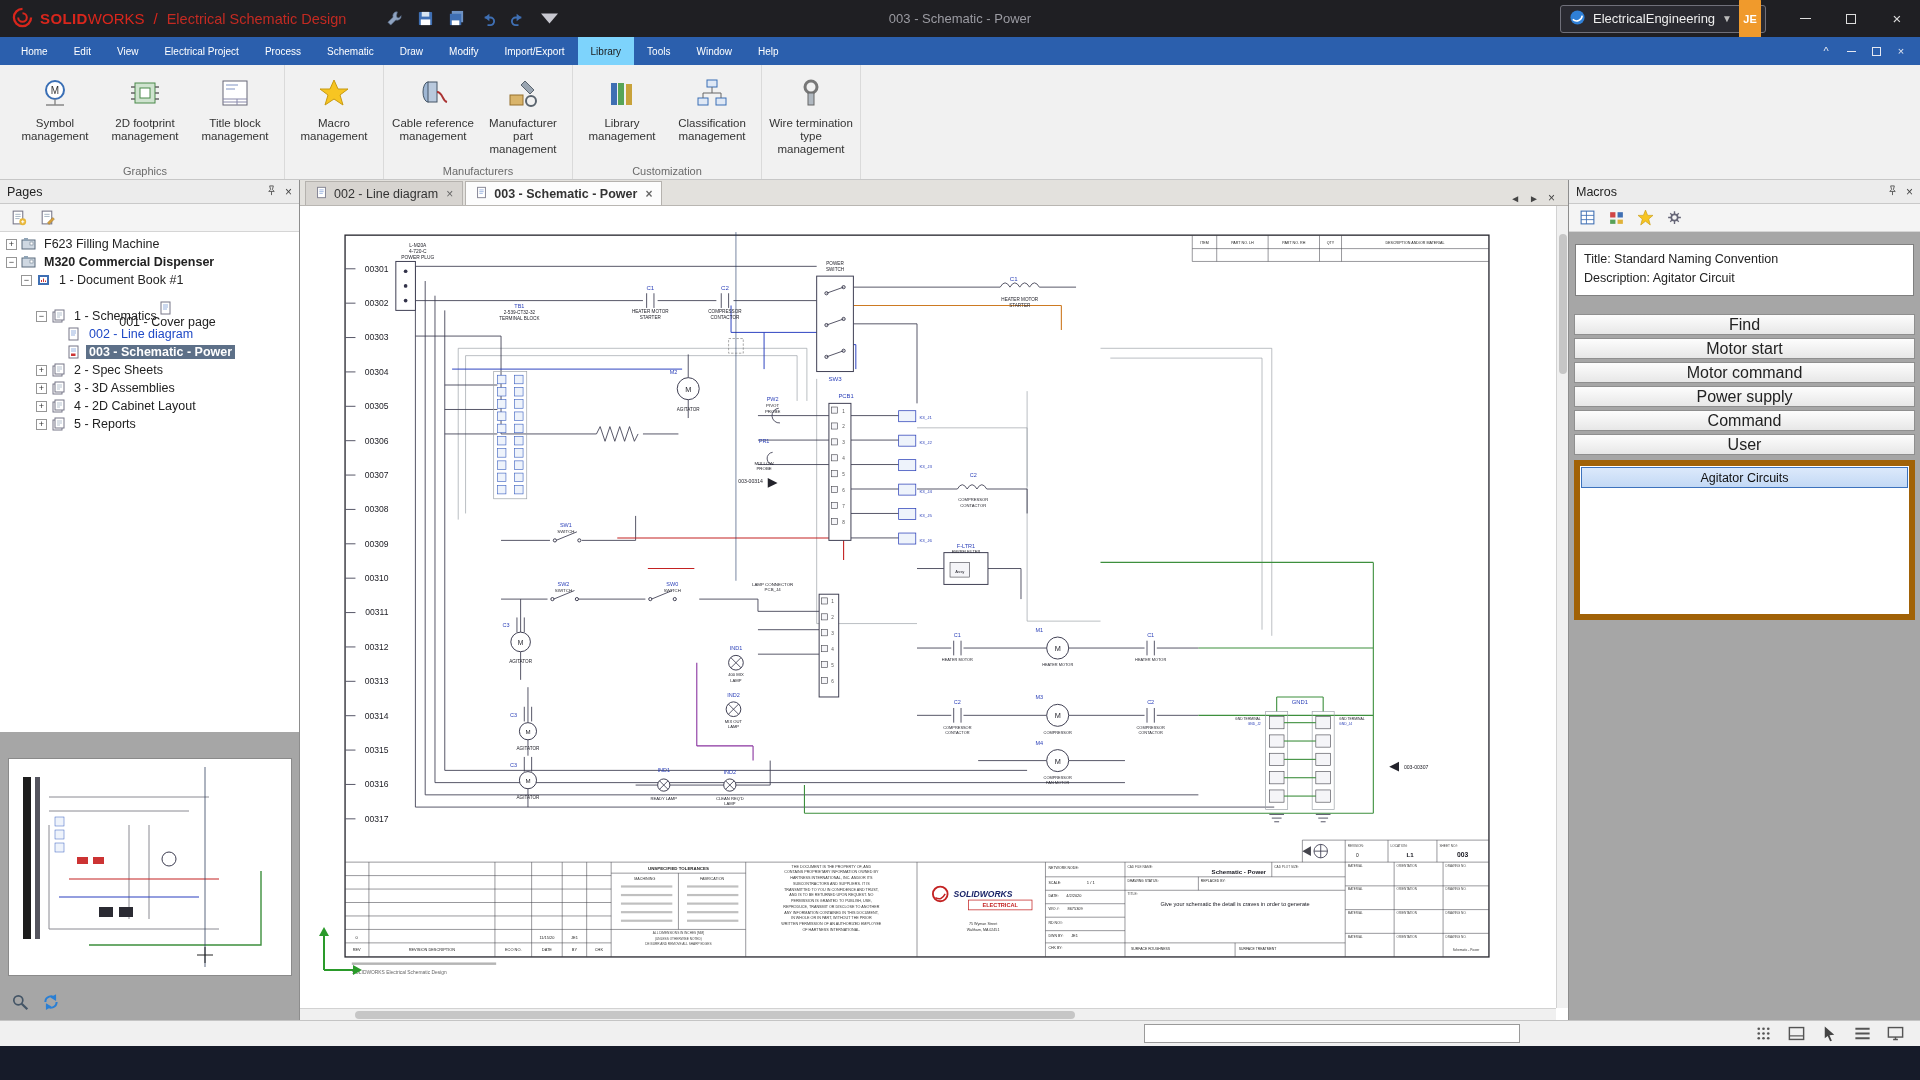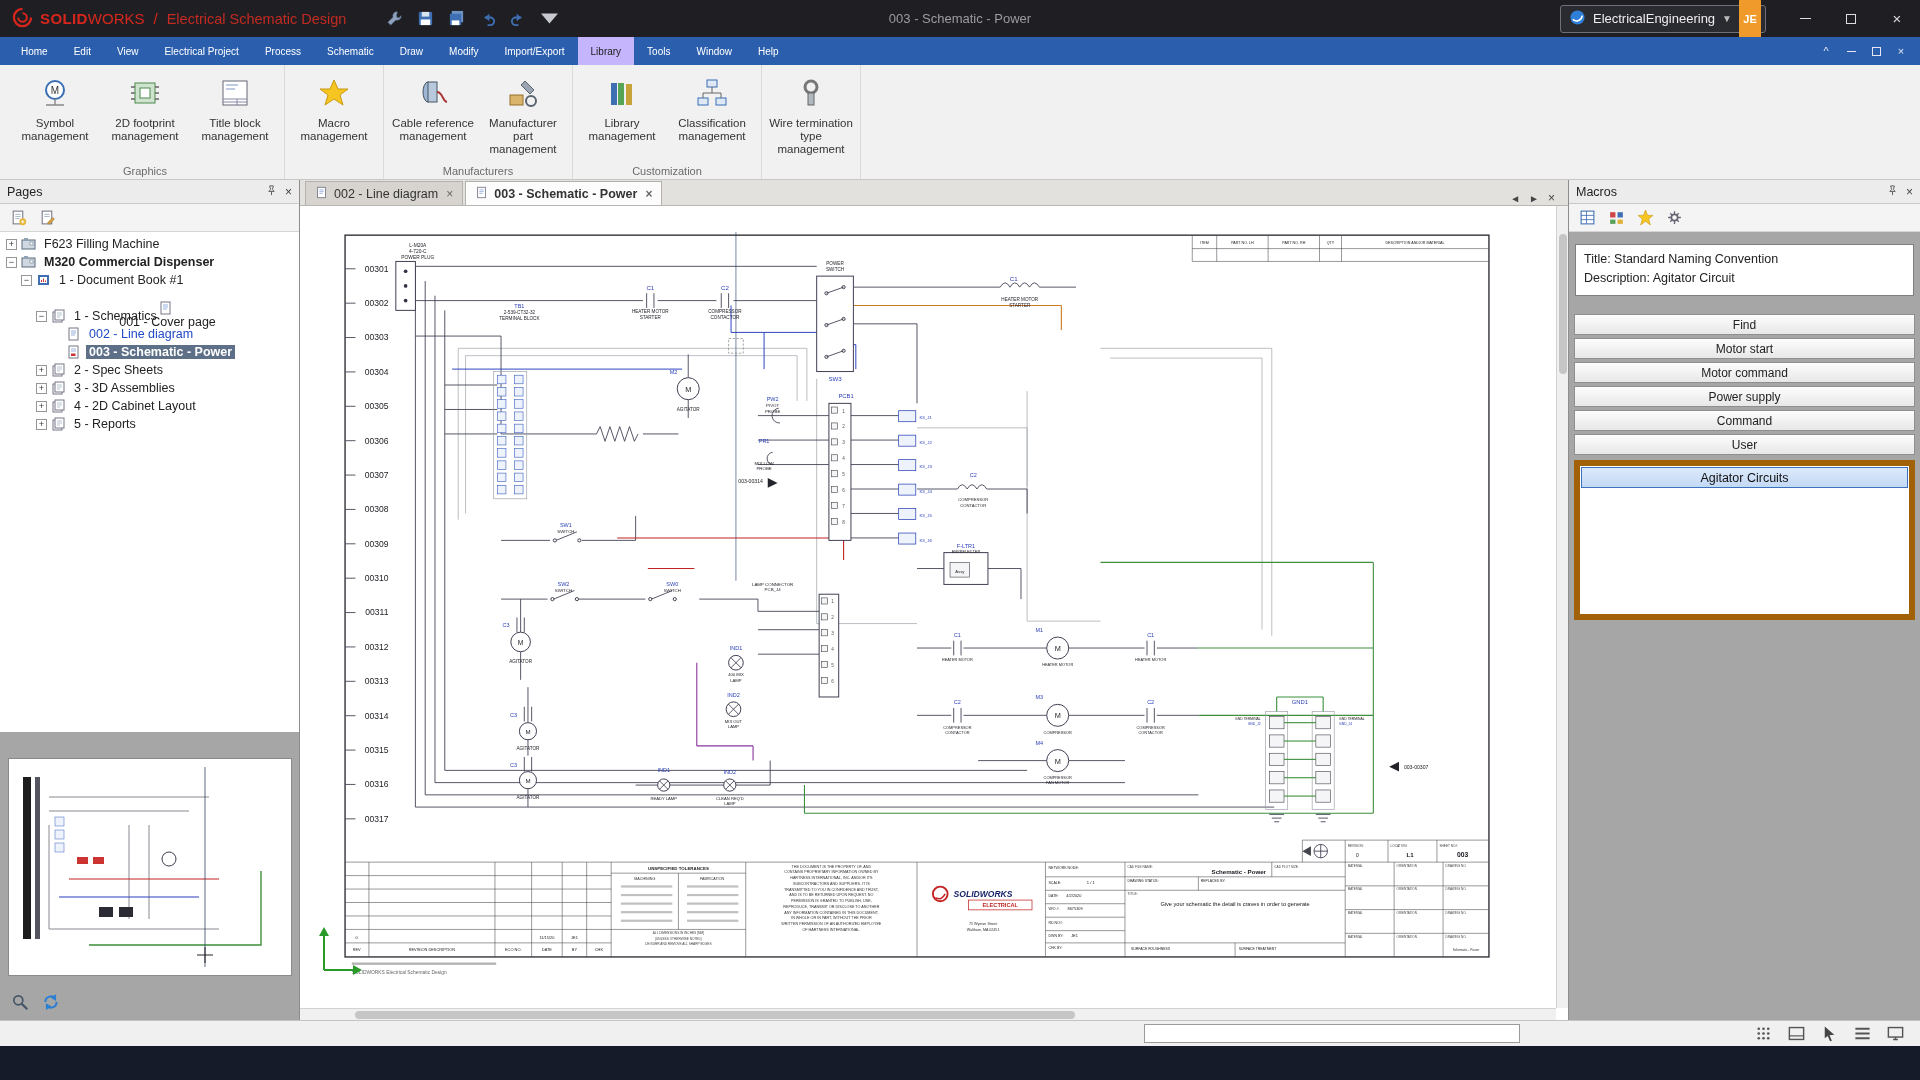--- a/index.html
+++ b/index.html
@@ -30,7 +30,7 @@
   
   .menubar{height:28px;background:#2b5fad;display:flex;align-items:stretch;padding-left:8px;position:relative;flex:none}
   .menu-item{color:#fff;font-size:10px;padding:0 13px;display:flex;align-items:center;white-space:nowrap}
-  .menu-item.active{background:#c4b5fd;color:#1b1b1b}
+  .menu-item.active{background:#7dd3fc;color:#1b1b1b}
   .doc-controls{position:absolute;right:8px;top:0;height:100%;display:flex;align-items:center;gap:3px;color:#e6e9f2}
   .dc{width:22px;text-align:center;font-size:11px;display:flex;align-items:center;justify-content:center;height:100%}
   .dc .restore-glyph{border-color:#e6e9f2;width:9px;height:9px}

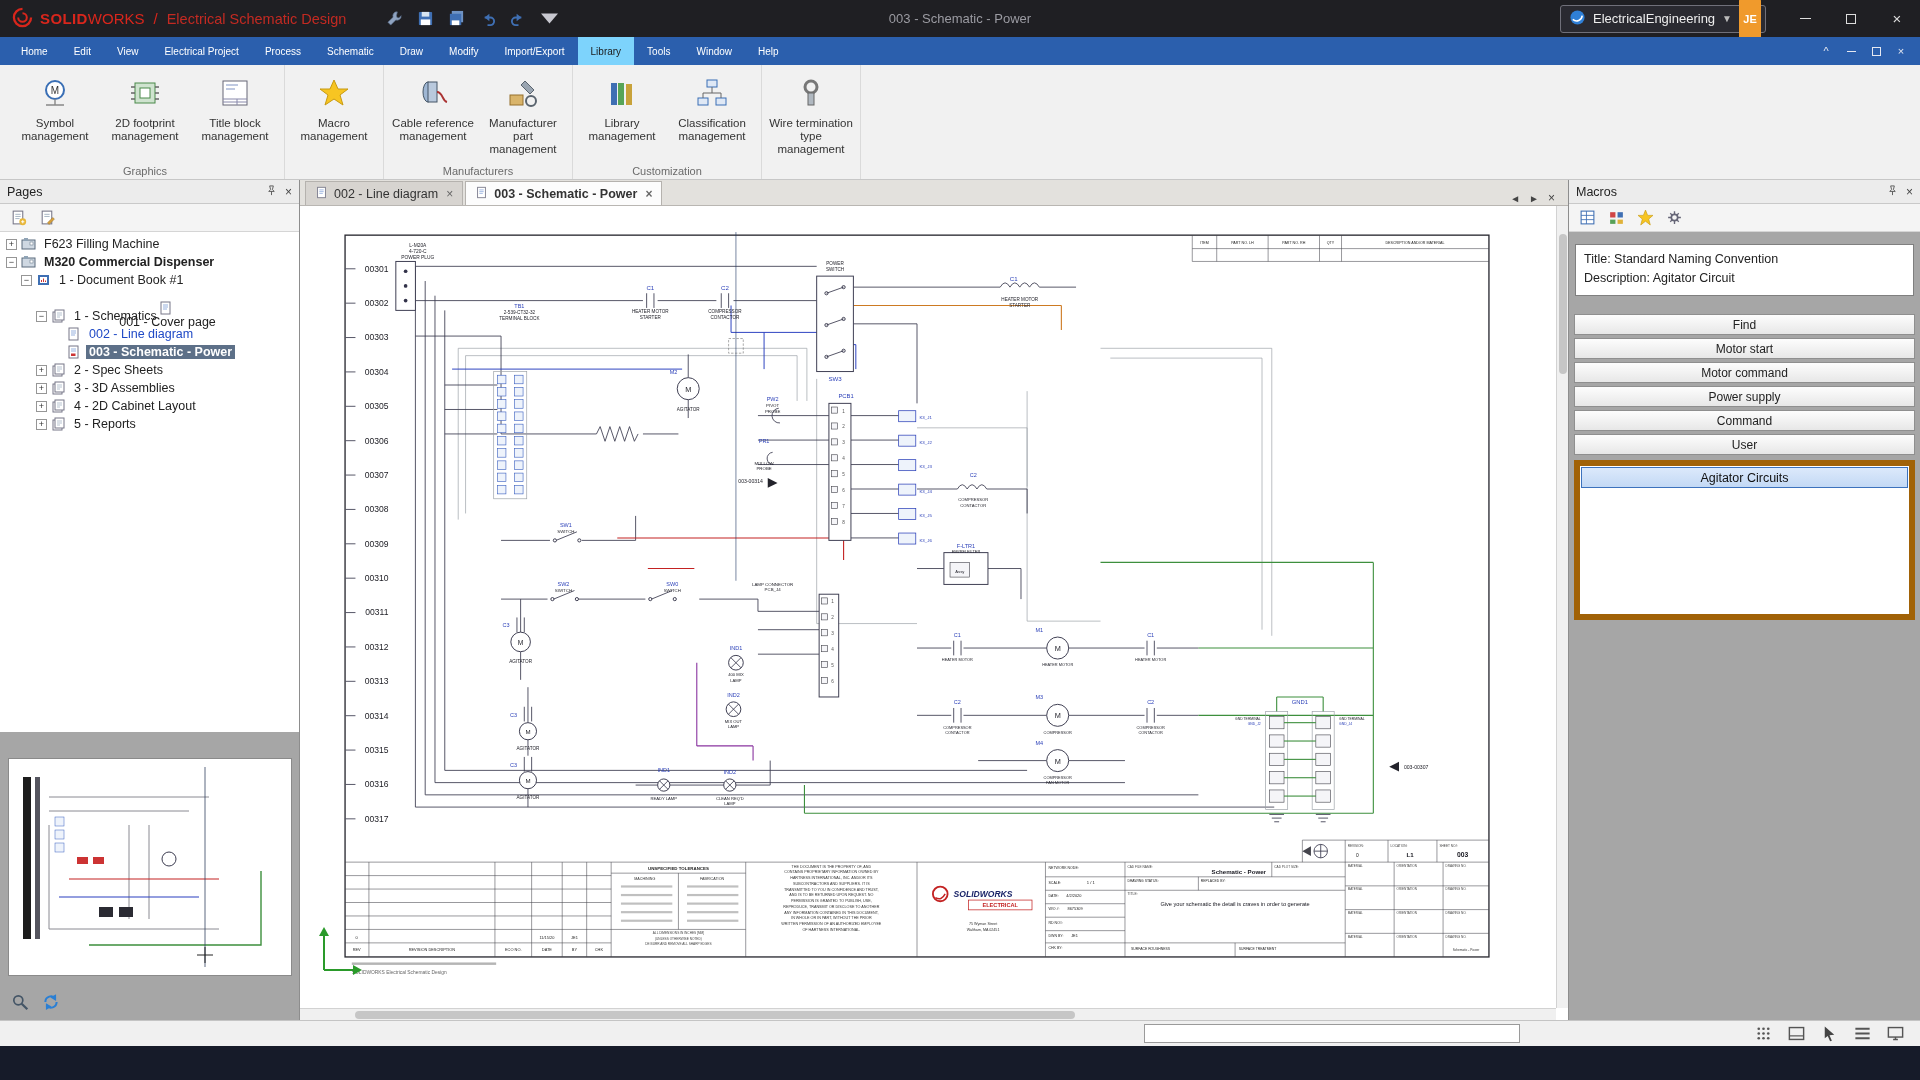--- a/index.html
+++ b/index.html
@@ -106,7 +106,7 @@
   .macros-toolbar{height:28px;background:#f4f4f4;border-bottom:1px solid #d5d5d5;display:flex;gap:7px;align-items:center;padding:0 7px;flex:none}
   .macro-info{background:#fff;border:1px solid #7f7f7f;margin:12px 6px 6px;padding:5px 8px;font-size:12.5px;color:#222;line-height:19px;height:52px;flex:none}
   .macro-btns{display:flex;flex-direction:column;gap:3px;padding:12px 5px 0;flex:none}
-  .mbtn{height:21px;background:linear-gradient(#fdfdfd,#e7e7e7);border:1px solid #8f8f8f;font-size:12px;color:#222;display:flex;align-items:center;justify-content:center}
+  .mbtn{height:21px;background:linear-gradient(#fdfdfd,#e7e7e7);border:1px solid #8f8f8f;font-size:16px;color:#222;display:flex;align-items:center;justify-content:center}
   .macro-list{background:#fff;border:6px solid #a16207;margin:5px 5px 0;height:160px;flex:none}
   .msel{height:21px;background:linear-gradient(#dcе9fb,#c3d9f5);background:linear-gradient(#dce9fb,#c3d9f5);border:1px solid #3c72bd;display:flex;align-items:center;justify-content:center;font-size:12.5px;color:#111;margin:1px}
 

